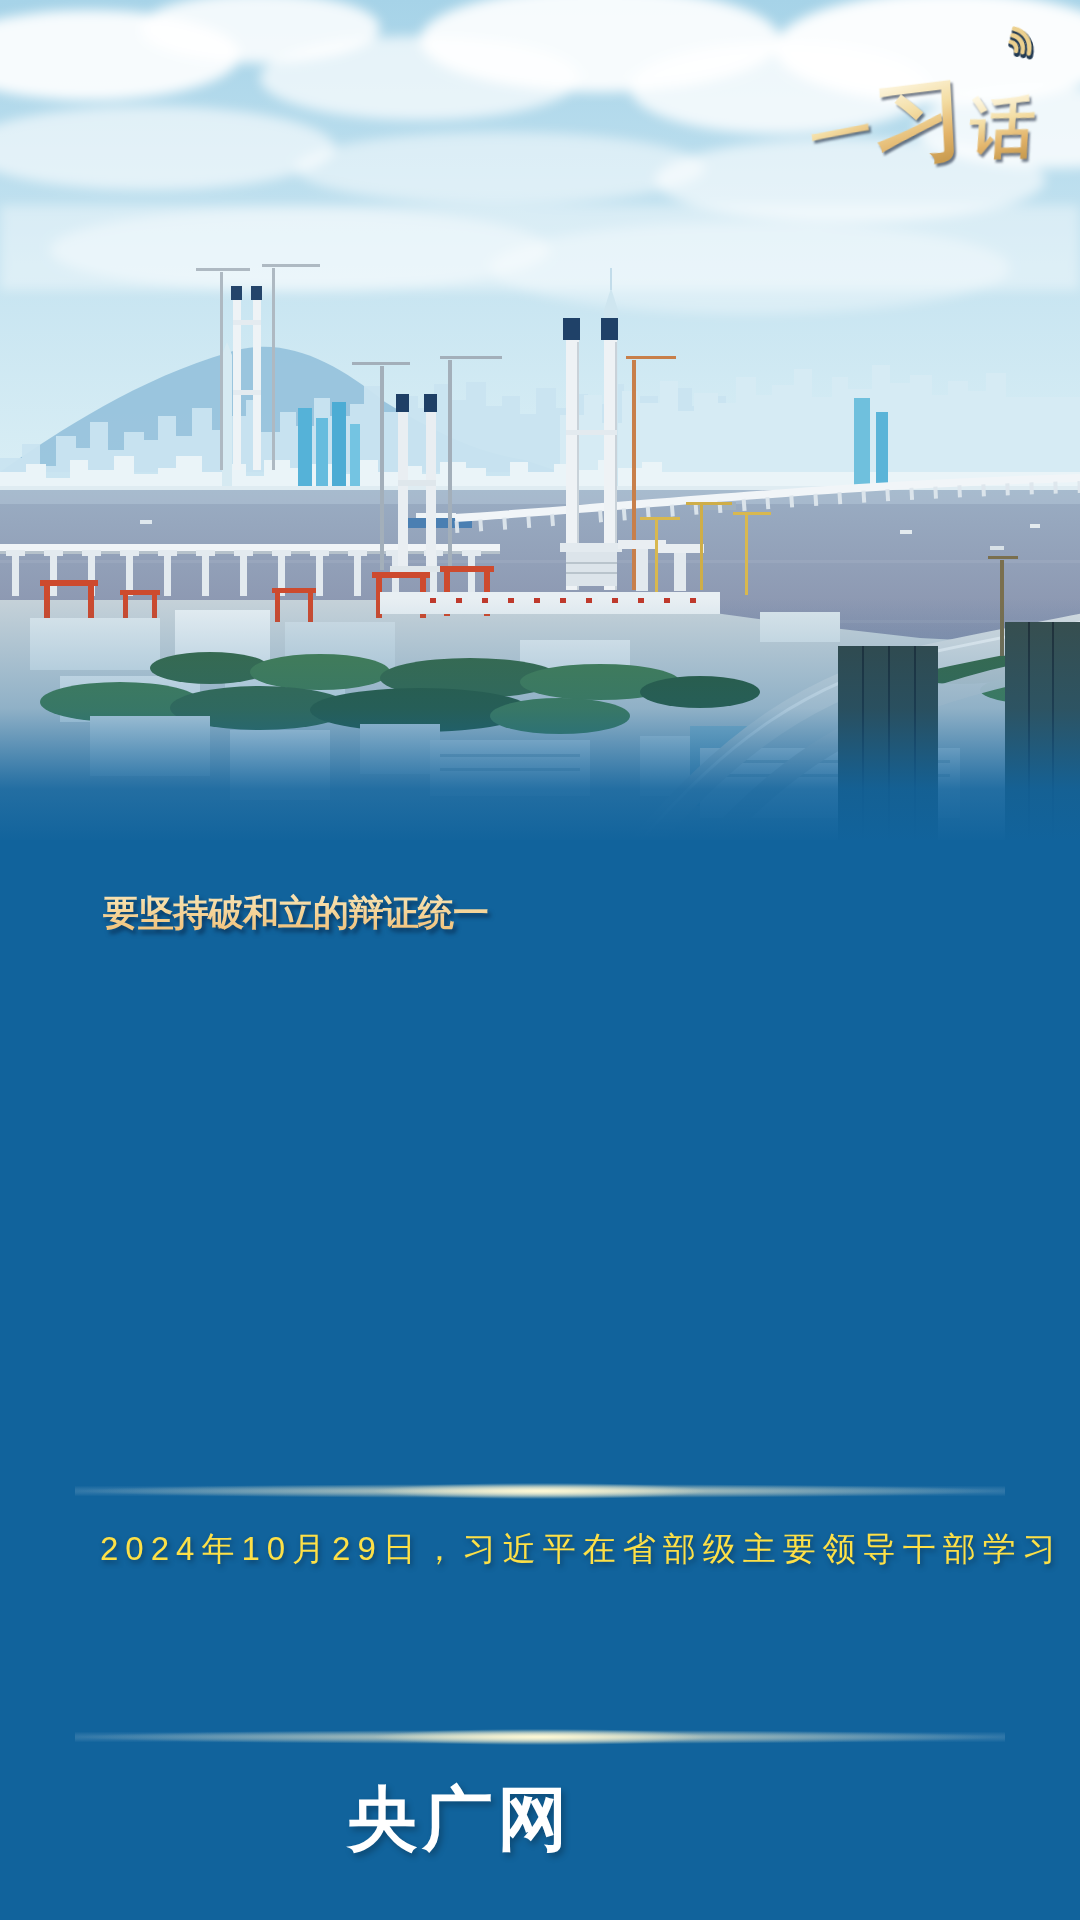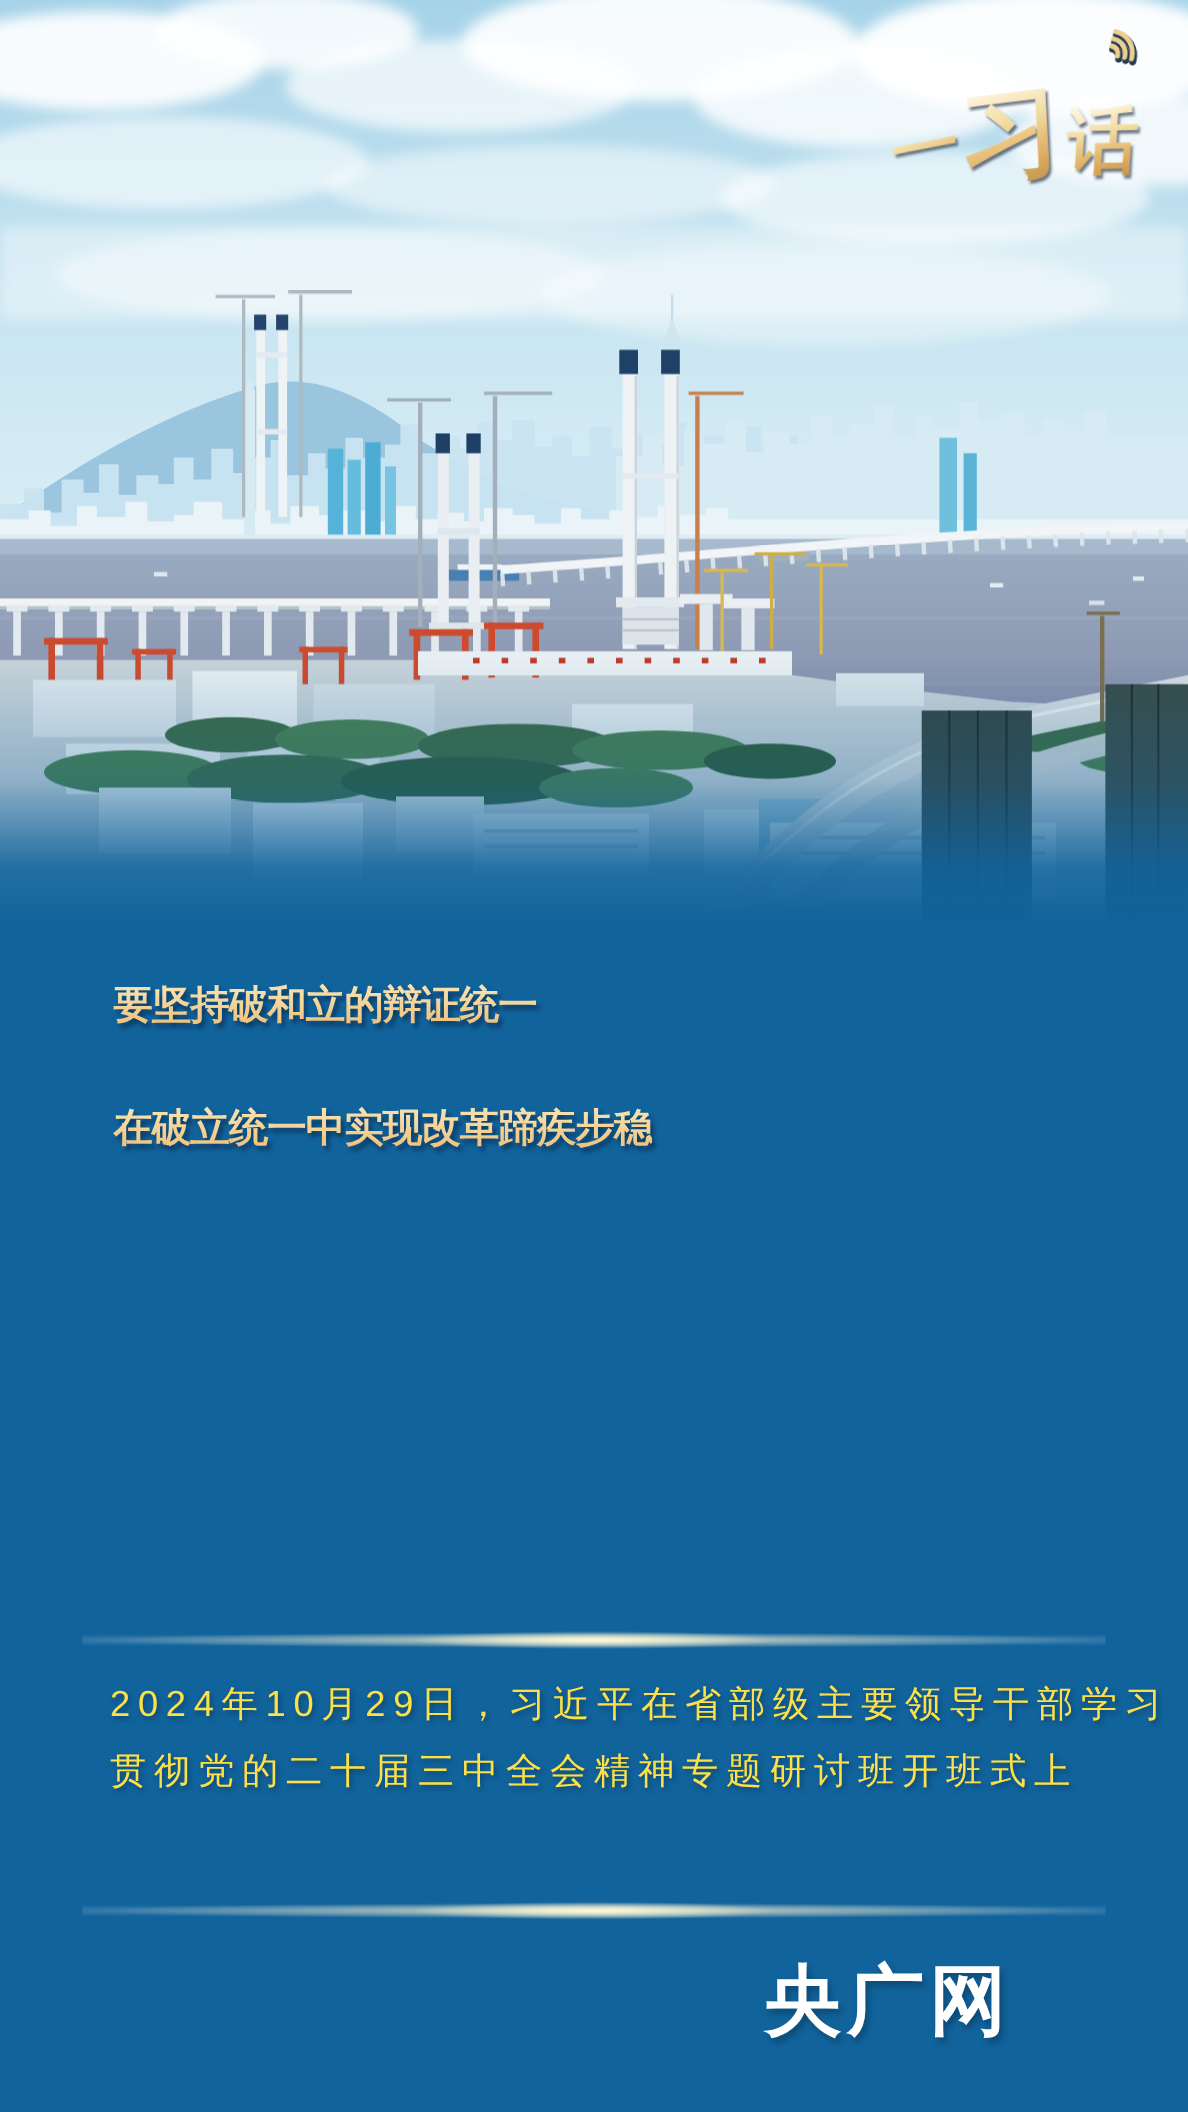--- a/index.html
+++ b/index.html
@@ -368,7 +368,6 @@
 
   <div class="quote">
     <div class="quote-line">要坚持破和立的辩证统一</div>
-    <div class="quote-line">在破立统一中实现改革蹄疾步稳</div>
   </div>
 
   <div class="divider top"></div>

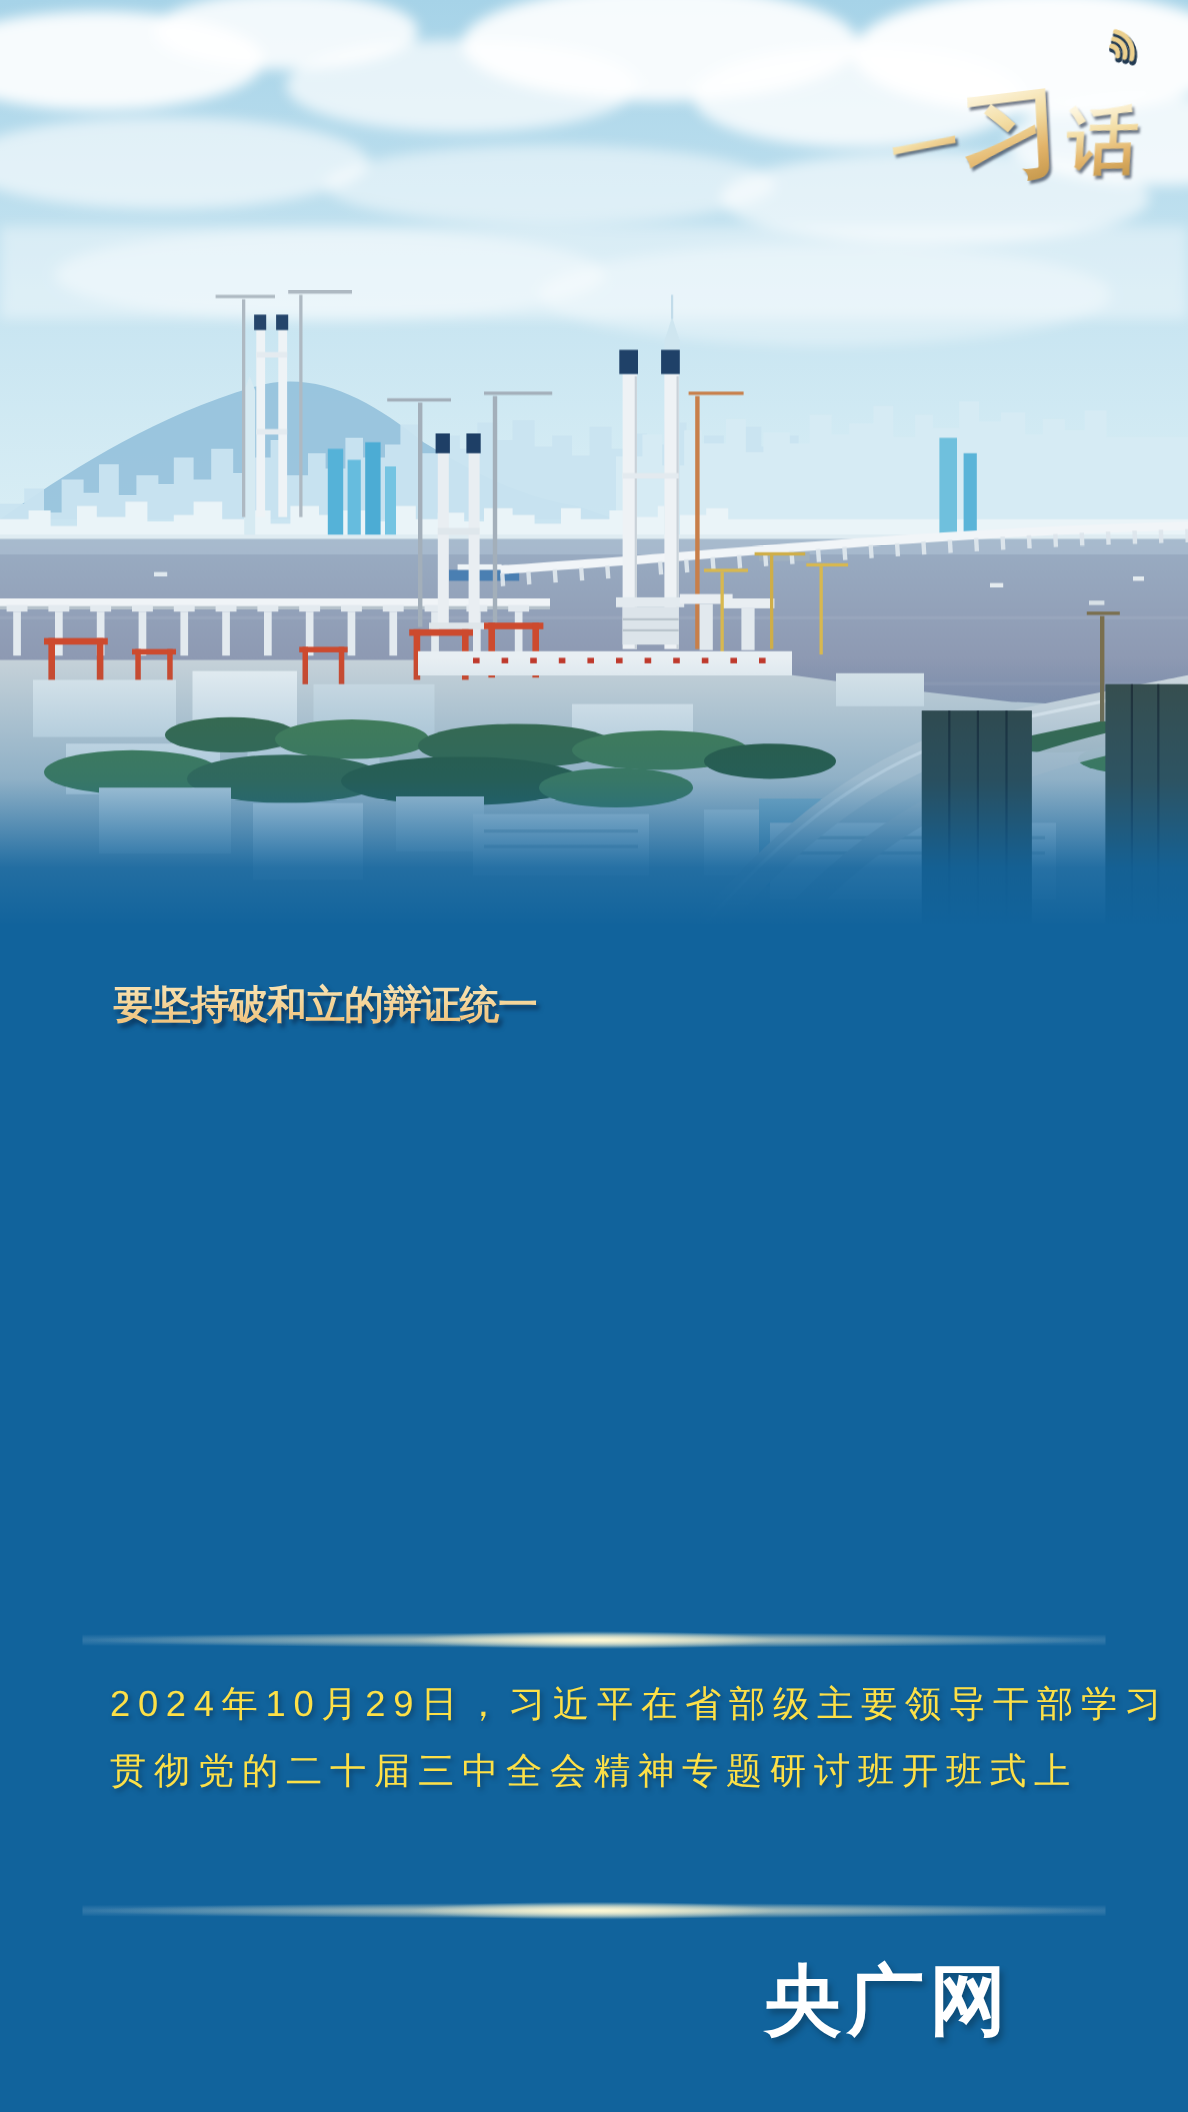--- a/index.html
+++ b/index.html
@@ -375,7 +375,6 @@
 
   <div class="caption">
     <div class="caption-line">2024年10月29日，习近平在省部级主要领导干部学习</div>
-    <div class="caption-line">贯彻党的二十届三中全会精神专题研讨班开班式上</div>
   </div>
 
   <div class="brand">央广网</div>

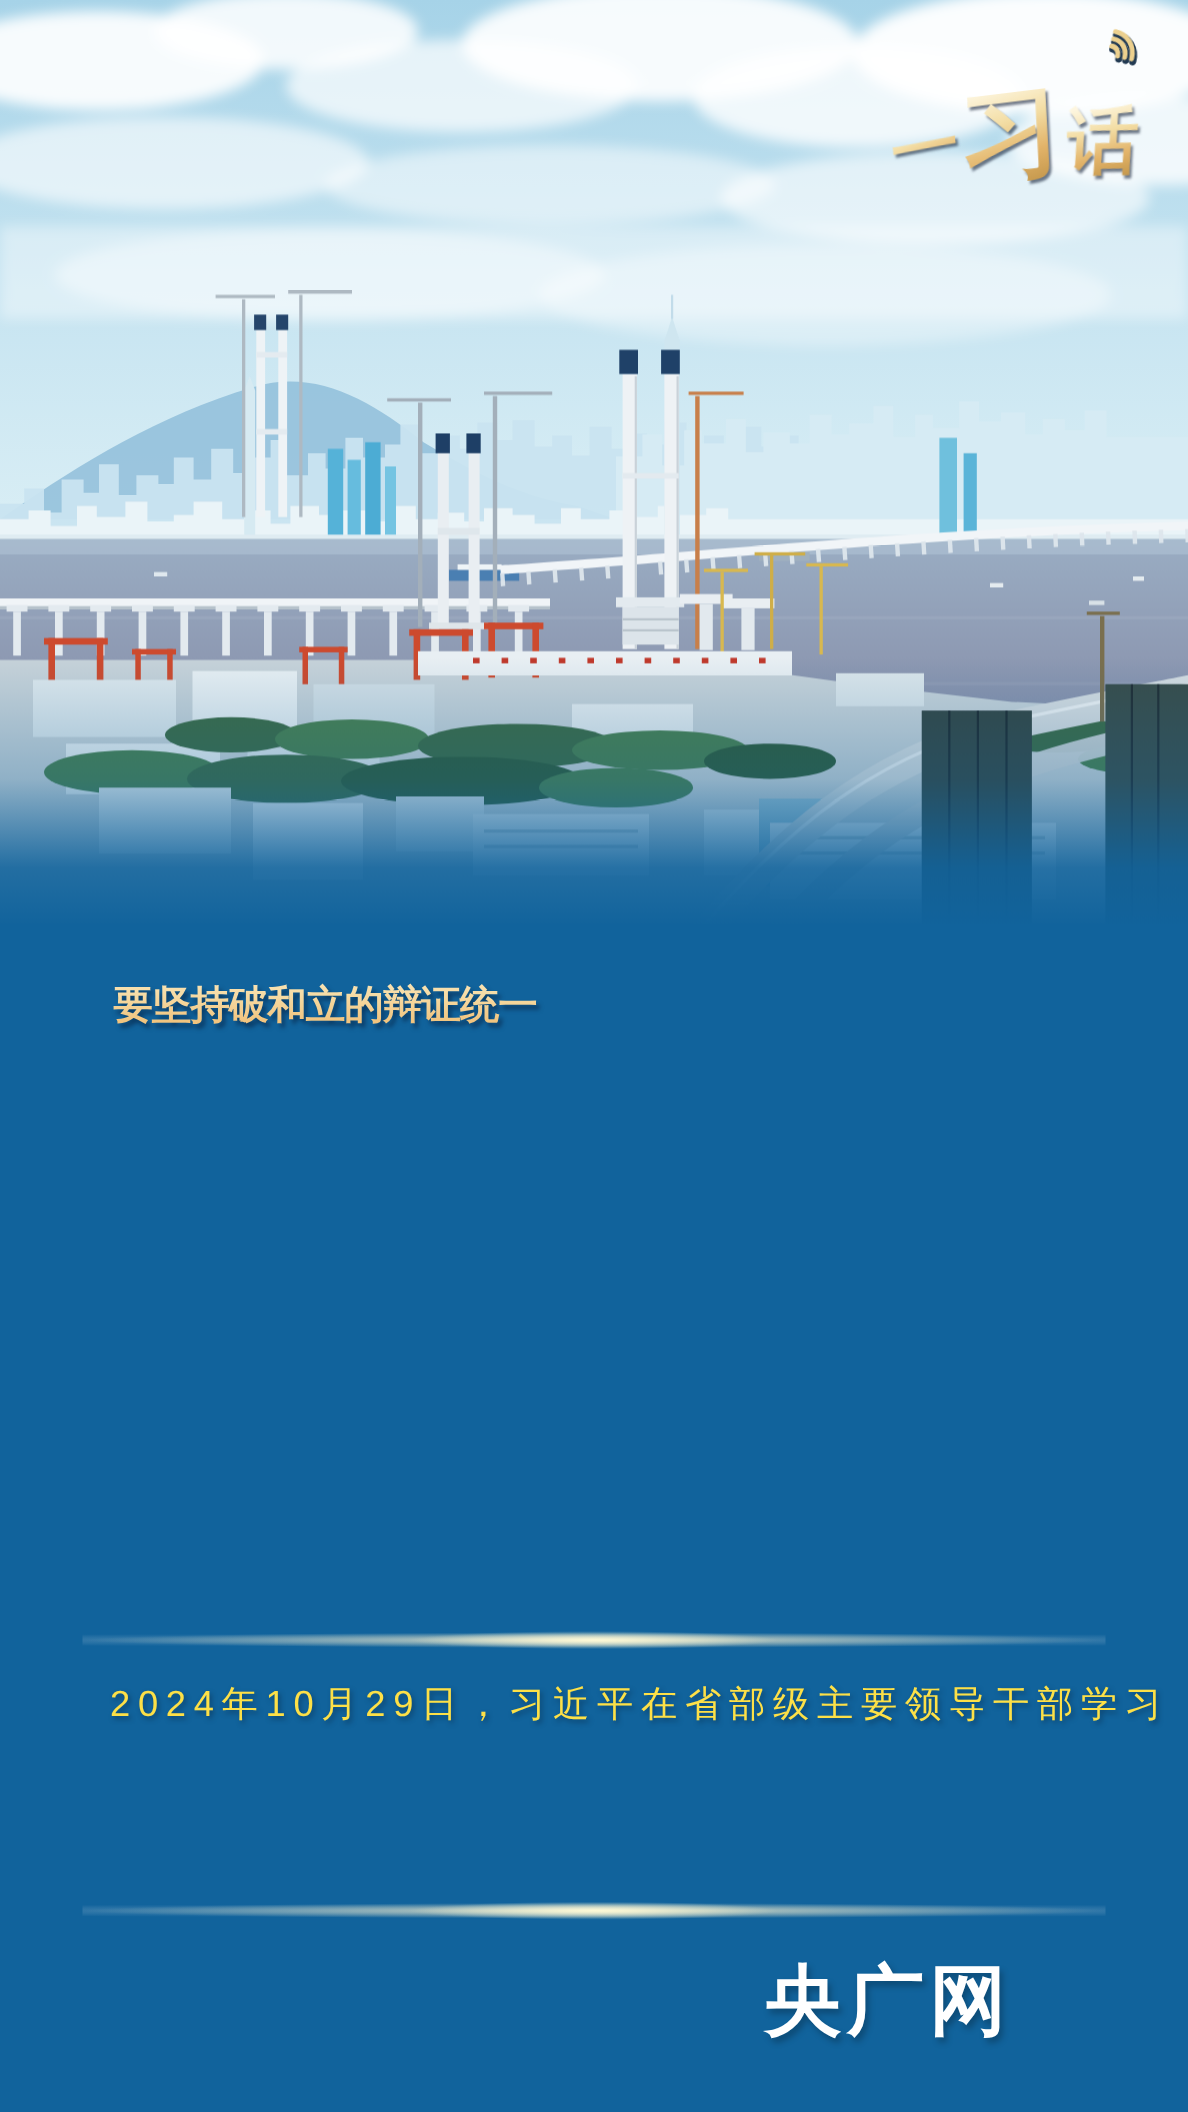--- a/index.html
+++ b/index.html
@@ -64,7 +64,7 @@
 
   
   .brand{
-    position:absolute;left:0;top:1778px;width:920px;text-align:right;
+    position:absolute;left:0;top:1778px;width:920px;text-align:center;
     font-size:70px;line-height:82px;font-weight:900;letter-spacing:5px;
     color:#ffffff;text-shadow:3px 4px 6px rgba(0,0,0,.25);
     font-family:"Liberation Sans","DejaVu Sans",sans-serif;

